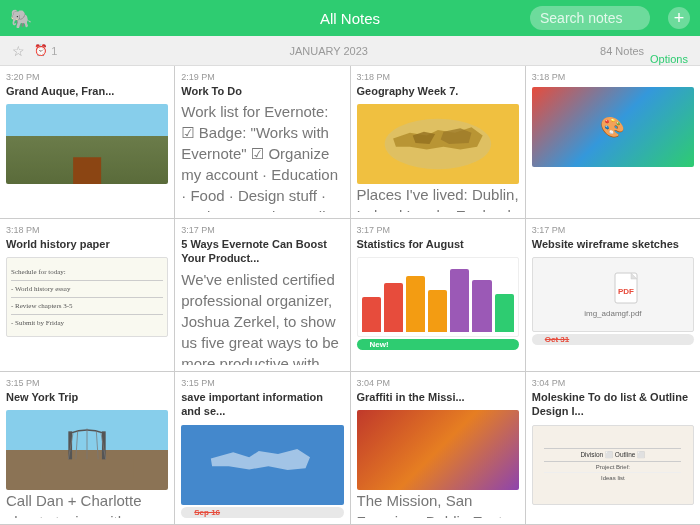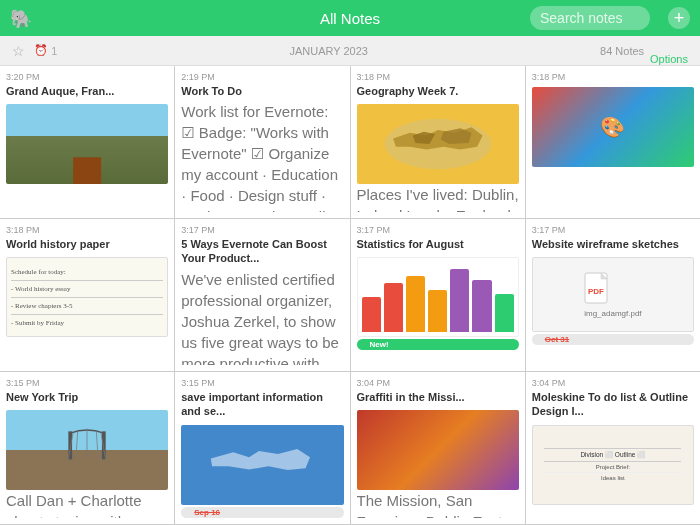--- a/index.html
+++ b/index.html
@@ -185,7 +185,7 @@
       display: flex; align-items: center; justify-content: center;
     }
     .pdf-icon {
-      display: flex; flex-direction: column; align-items: flex-start; gap: 2px;
+      display: flex; flex-direction: column; align-items: flex-end; gap: 2px;
       font-size: 10px; color: #e74c3c;
     }
     .img-bridge {

